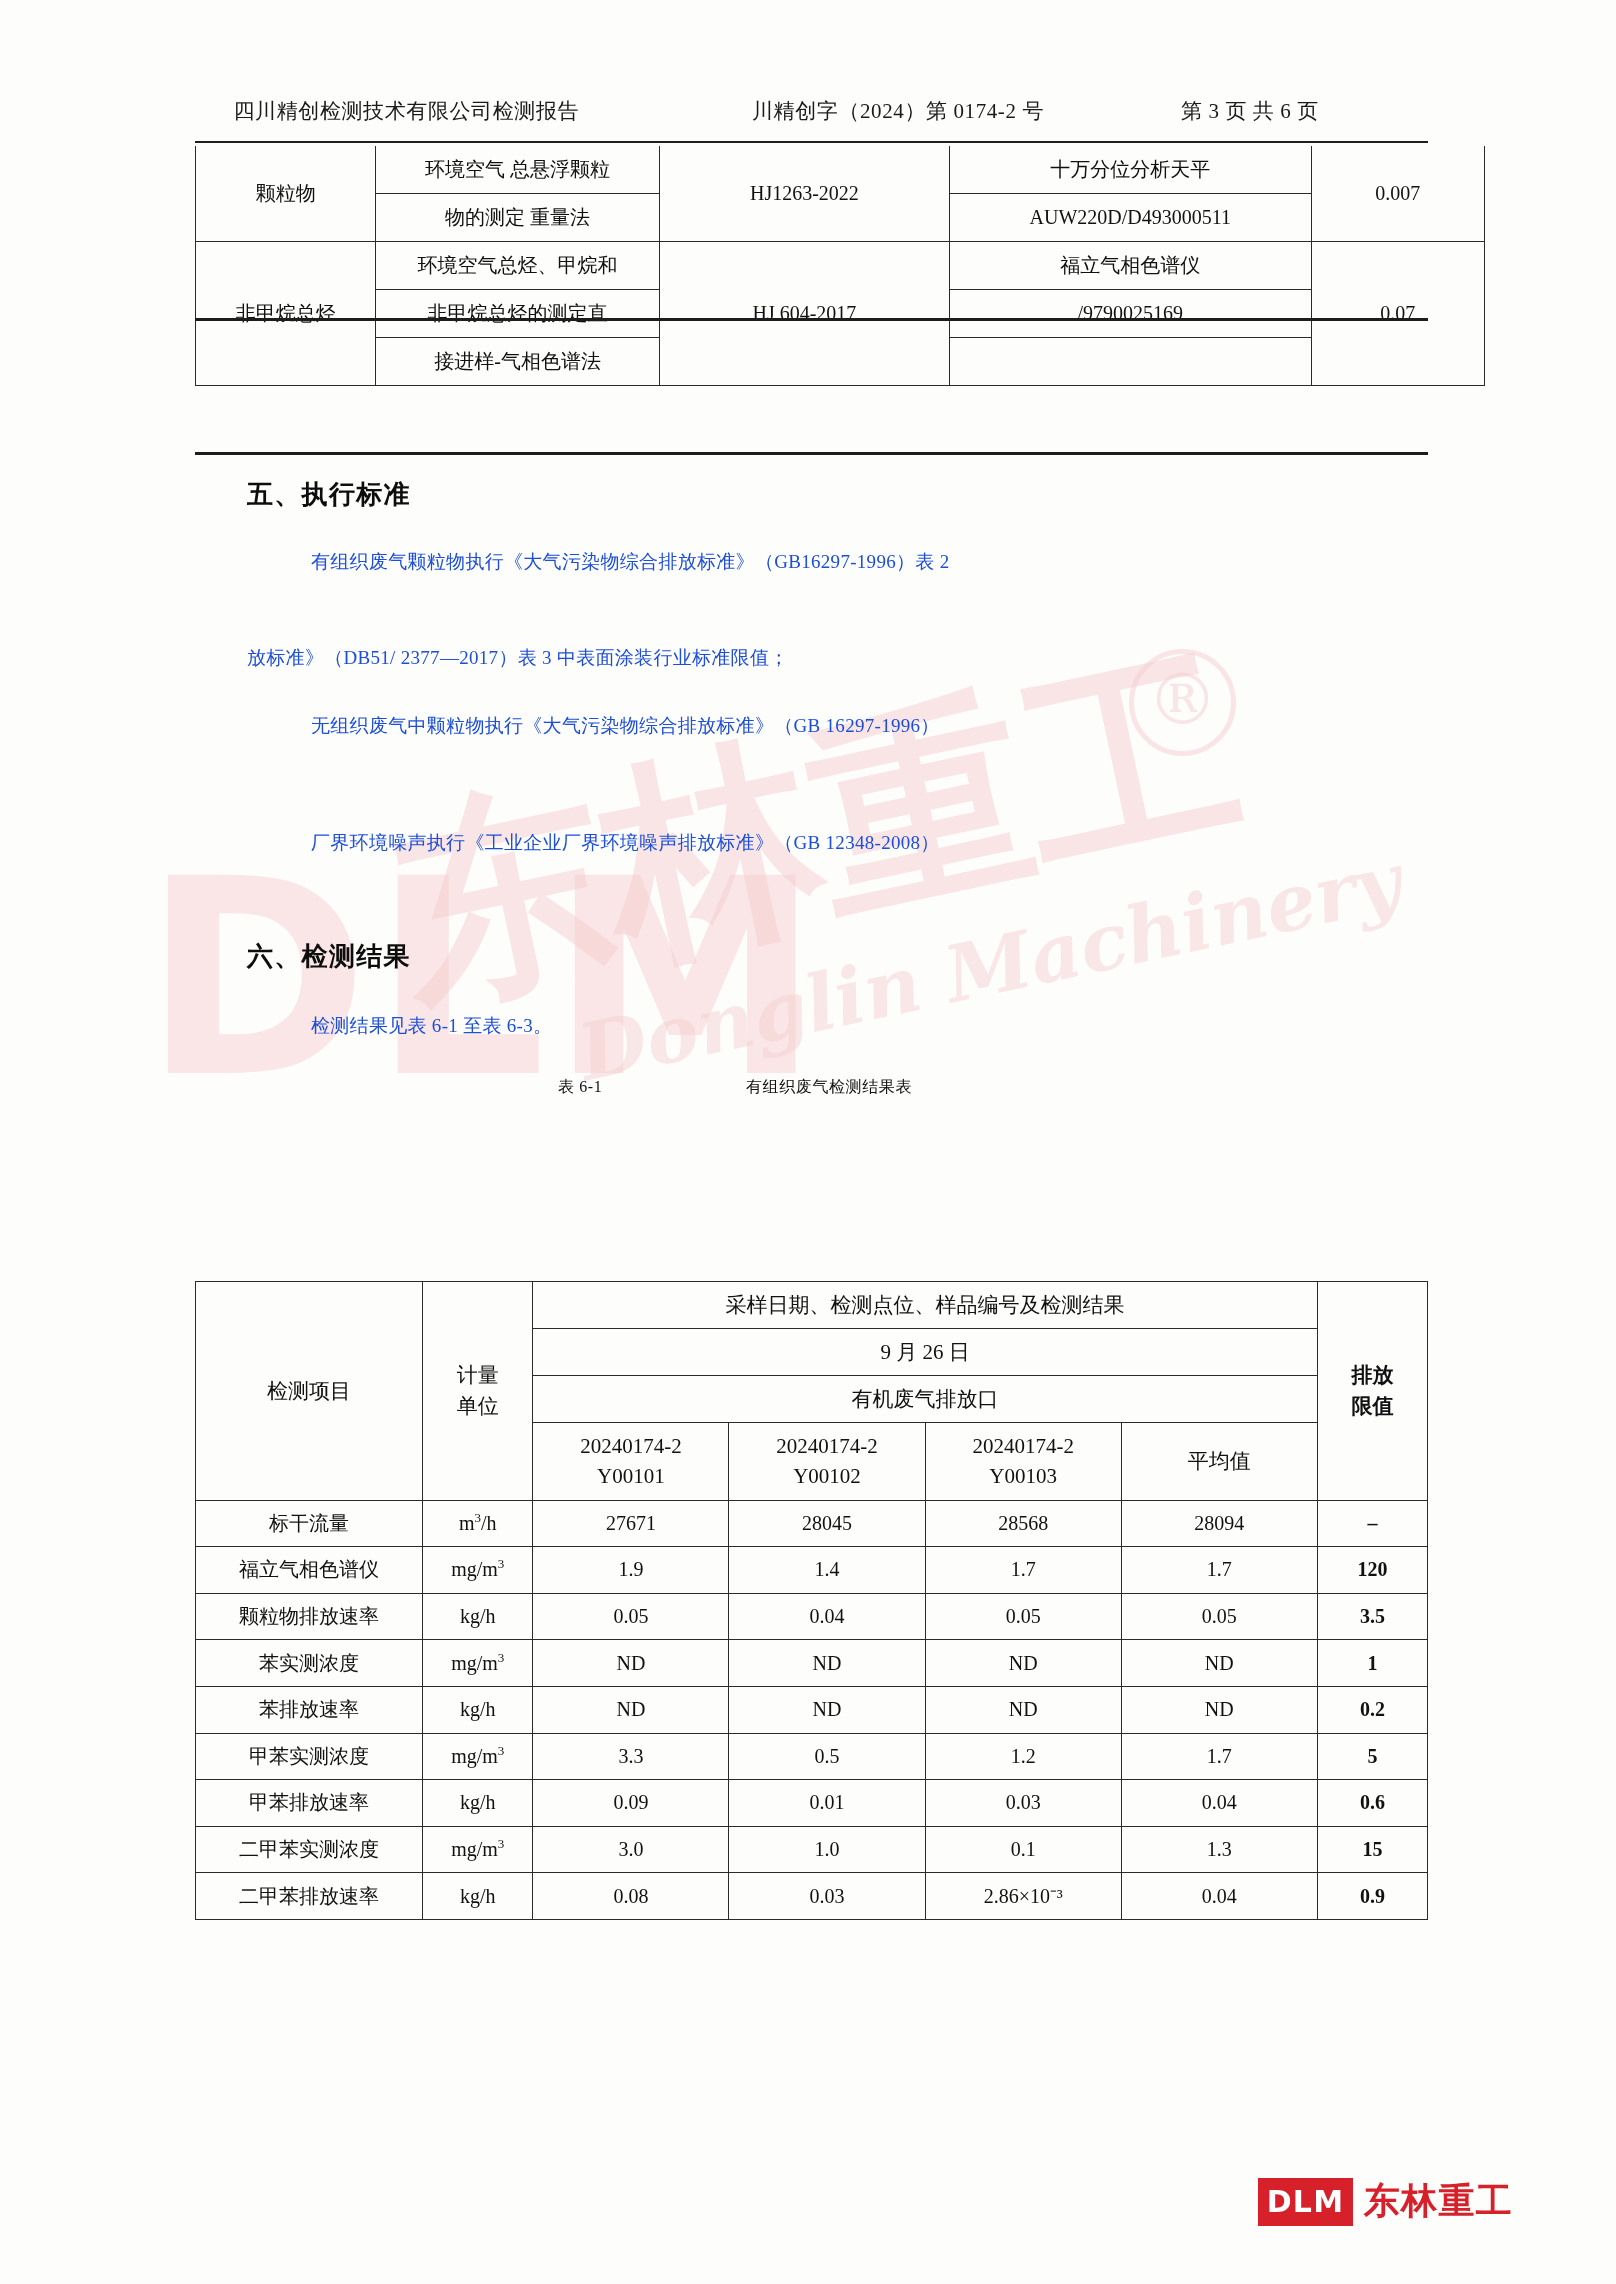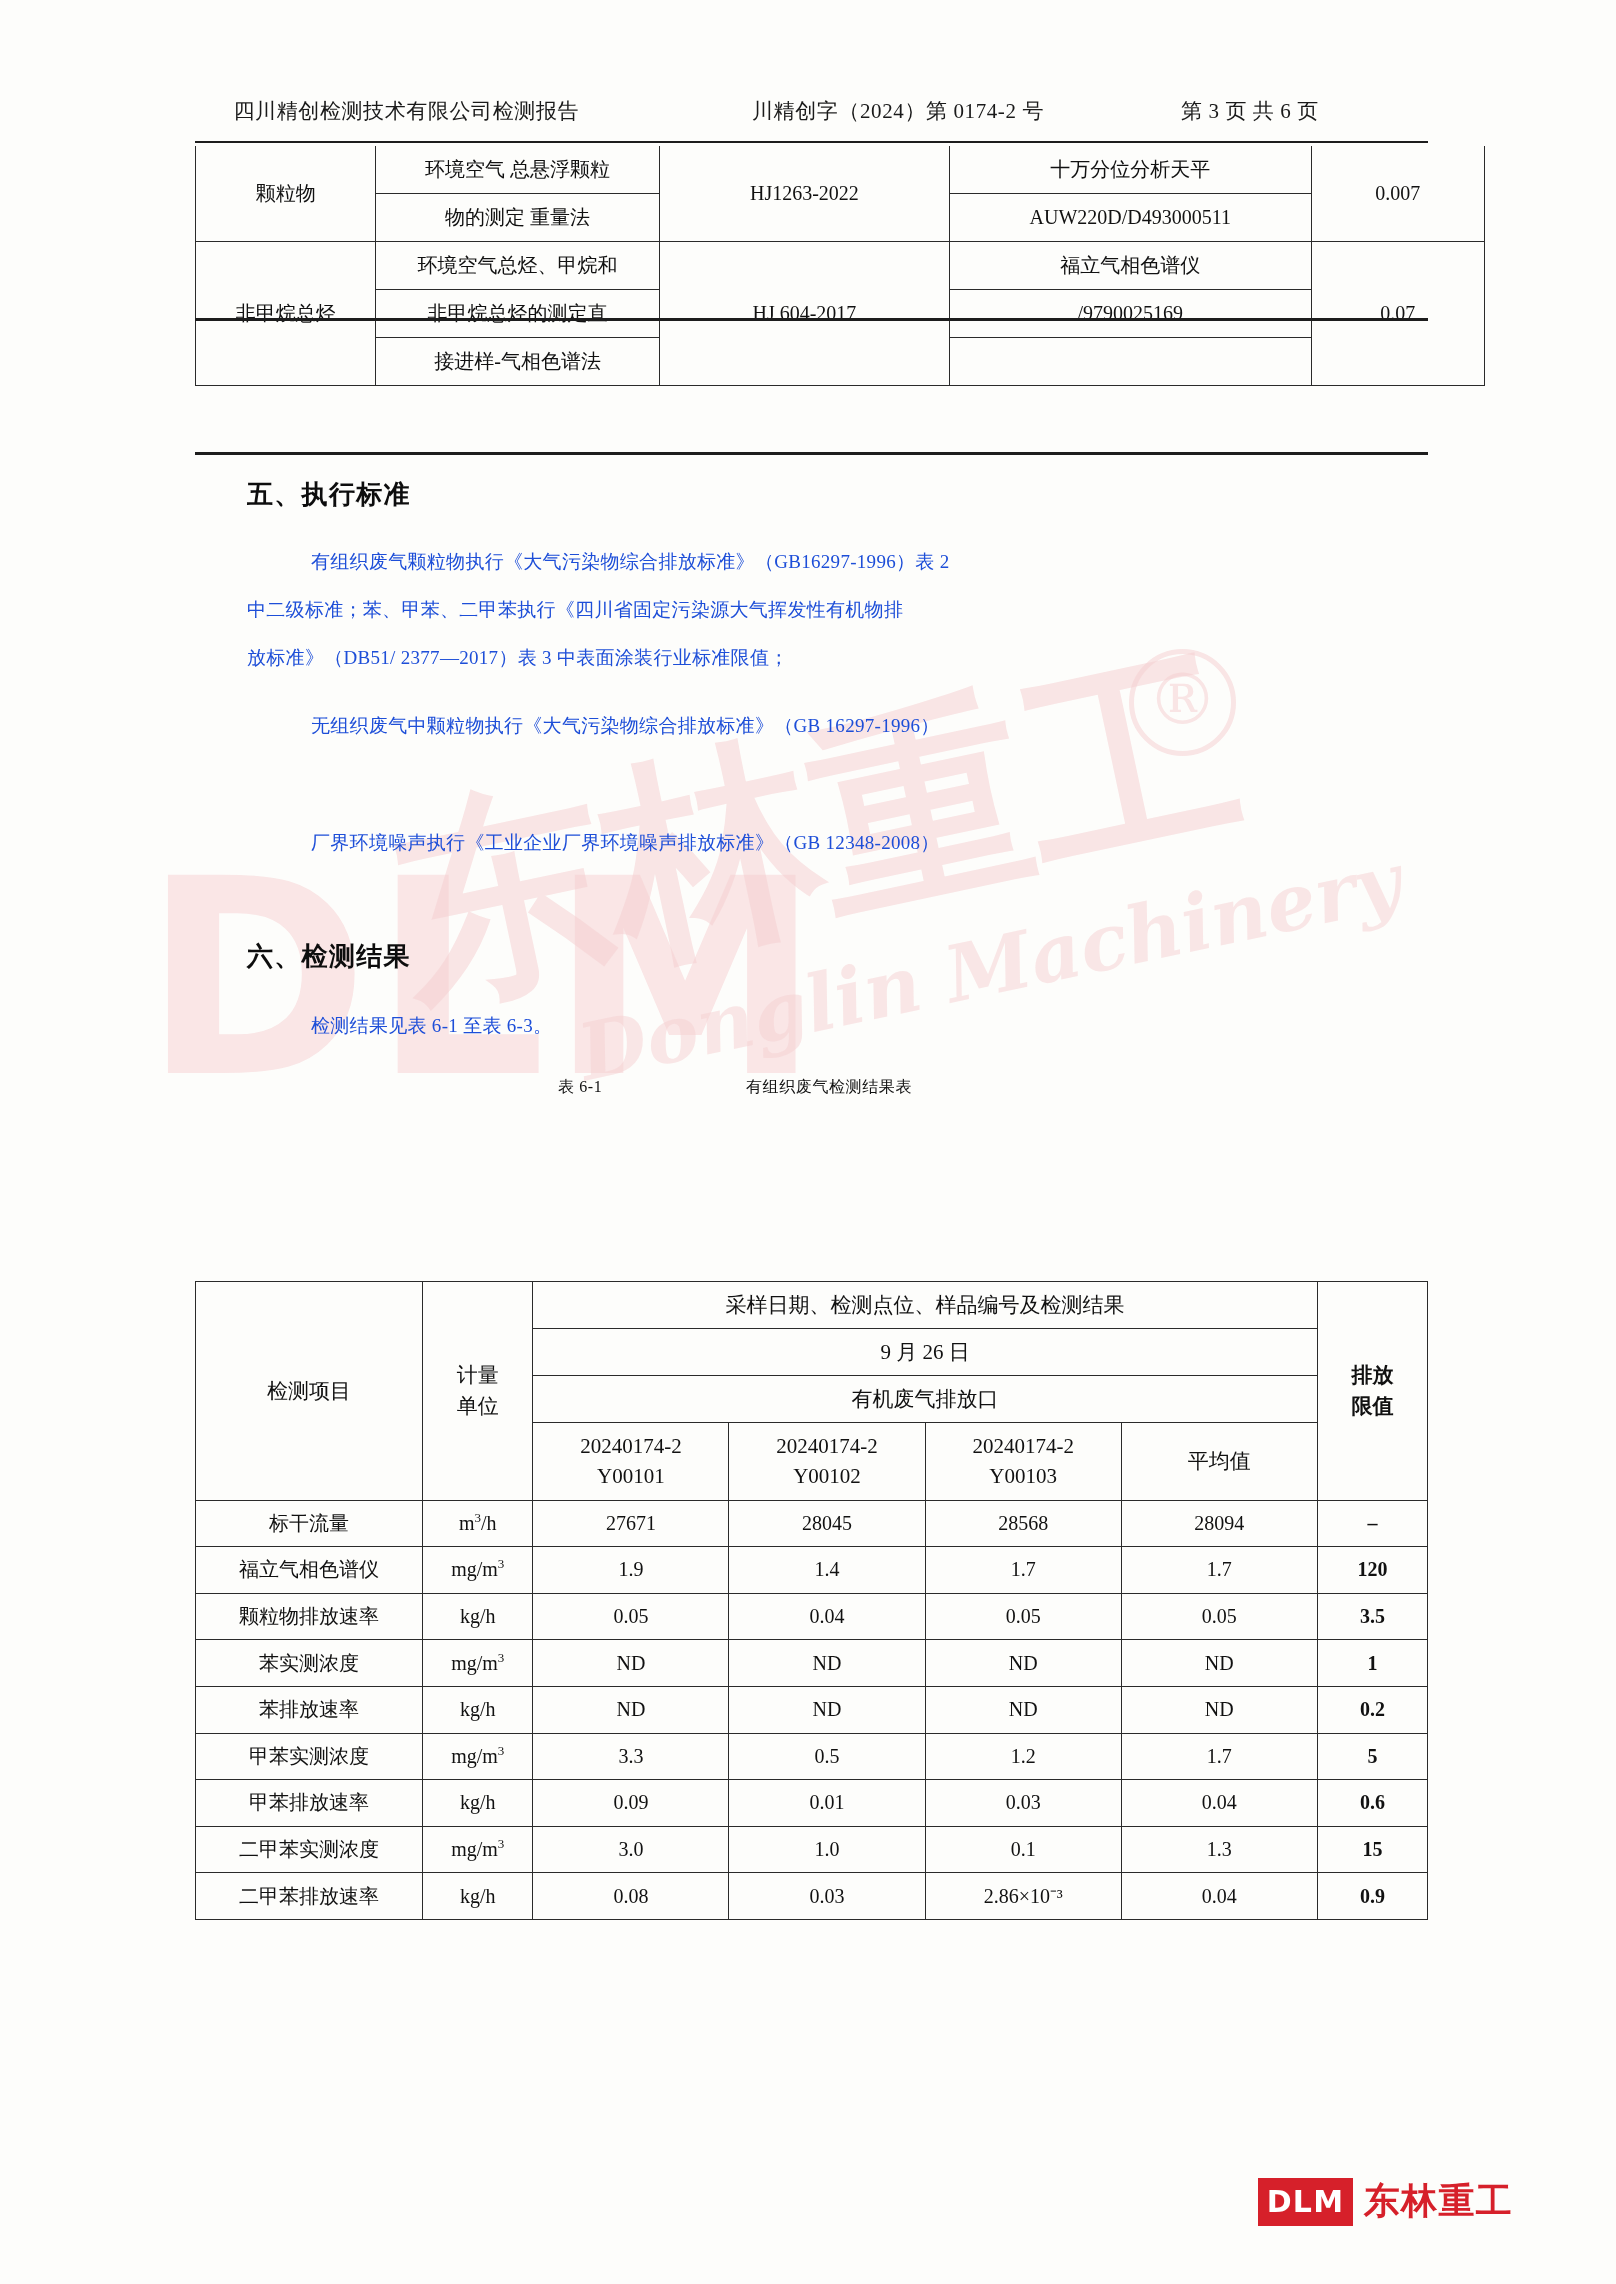--- a/index.html
+++ b/index.html
@@ -282,7 +282,6 @@
 
   <div class="sec-title" style="left:247px; top:477px;">五、执行标准</div>
   <div class="para" style="left:311px; top:538px; width:1116px;">有组织废气颗粒物执行《大气污染物综合排放标准》（GB16297-1996）表 2</div>
-  <div class="para" style="left:247px; top:586px; width:1181px;">中二级标准；苯、甲苯、二甲苯执行《四川省固定污染源大气挥发性有机物排</div>
   <div class="para" style="left:247px; top:634px; width:1181px;">放标准》（DB51/ 2377—2017）表 3 中表面涂装行业标准限值；</div>
   <div class="para" style="left:311px; top:702px; width:1116px;">无组织废气中颗粒物执行《大气污染物综合排放标准》（GB 16297-1996）</div>
   <div class="para" style="left:311px; top:819px; width:1116px;">厂界环境噪声执行《工业企业厂界环境噪声排放标准》（GB 12348-2008）</div>

